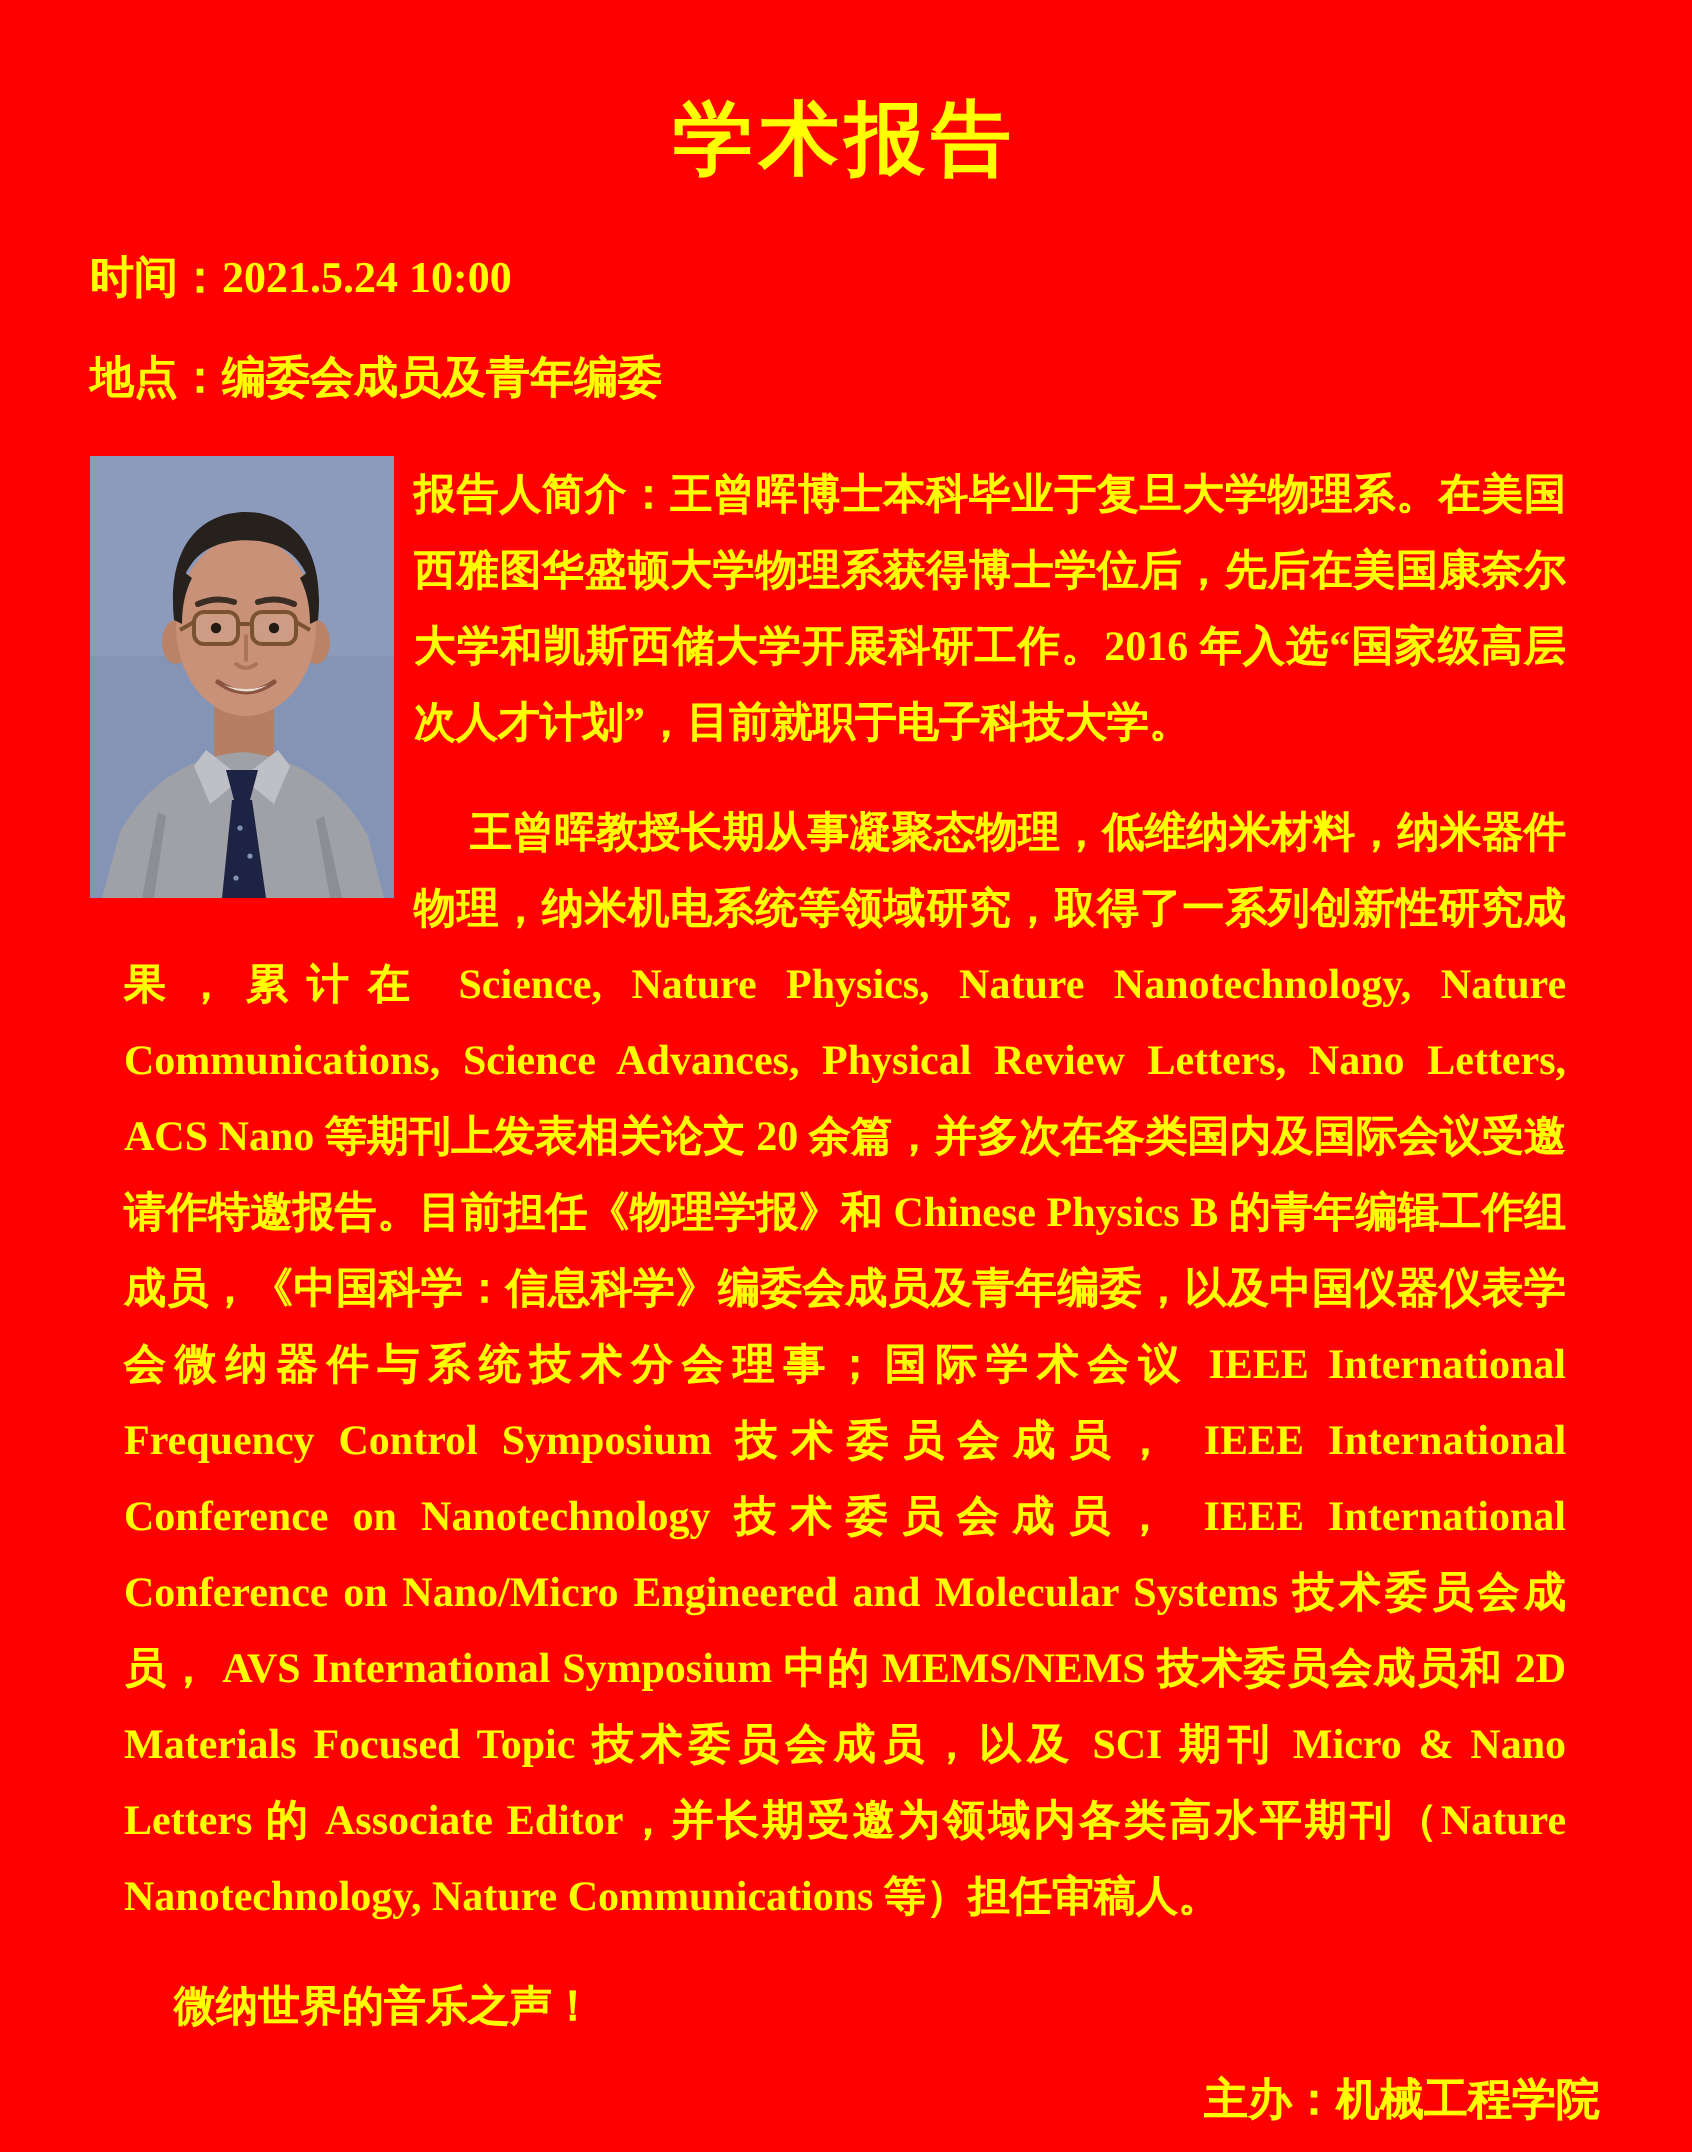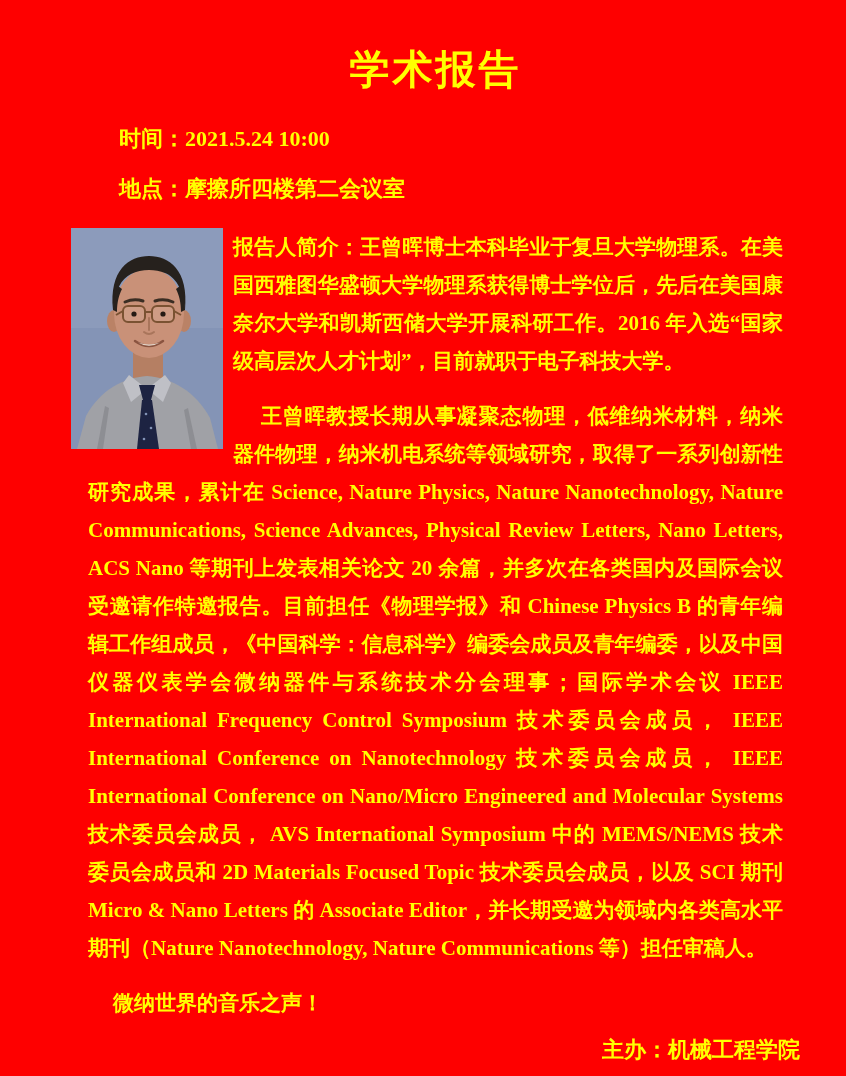--- a/index.html
+++ b/index.html
@@ -8,7 +8,7 @@
     width: 846px;
     height: 1076px;
     box-sizing: border-box;
-    padding: 46px 46px 0 71px;
+    padding: 46px 46px 0 45px;
     background: var(--bg, #fe0000);
     color: var(--fg, #ffff00);
     font-family: "Liberation Serif", serif;

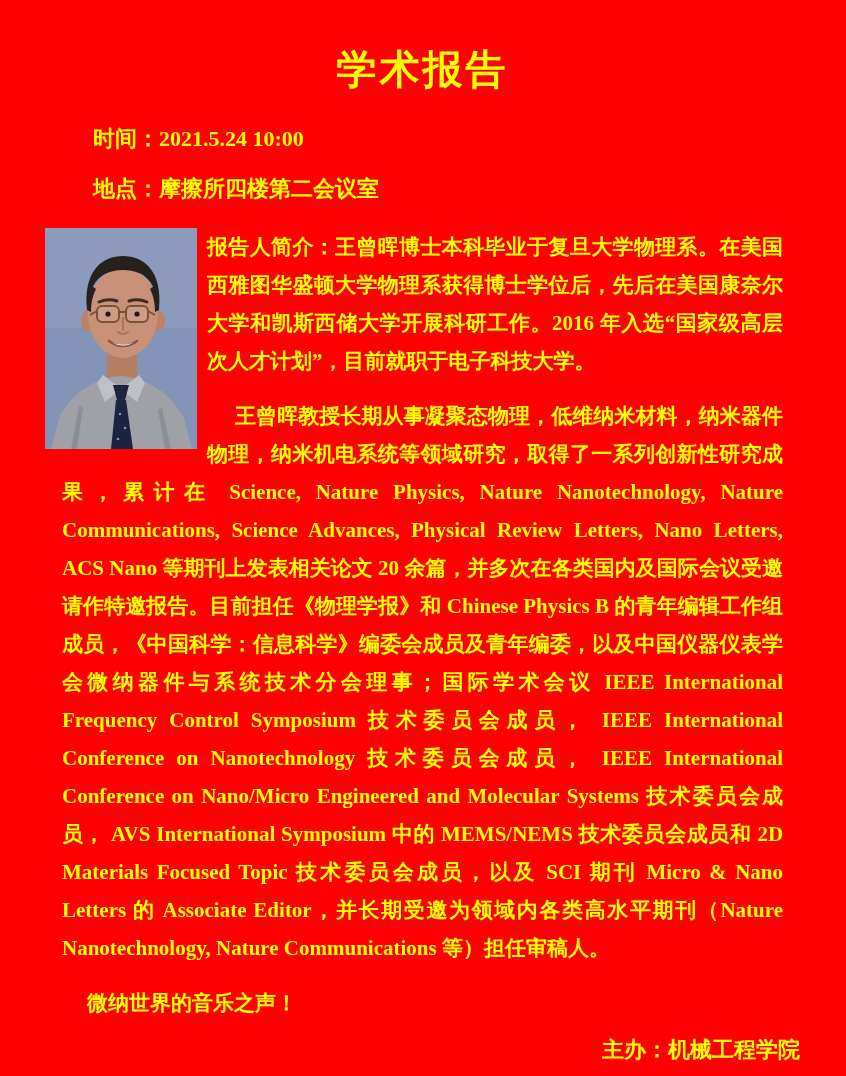--- a/index.html
+++ b/index.html
@@ -22,7 +22,7 @@
     line-height: 48px;
     letter-spacing: 3px;
   }
-  .info { margin-top: 34px; margin-left: 48px; }
+  .info { margin-top: 34px; }
   .info-line {
     margin: 0 0 28px 0;
     font-size: 22px;

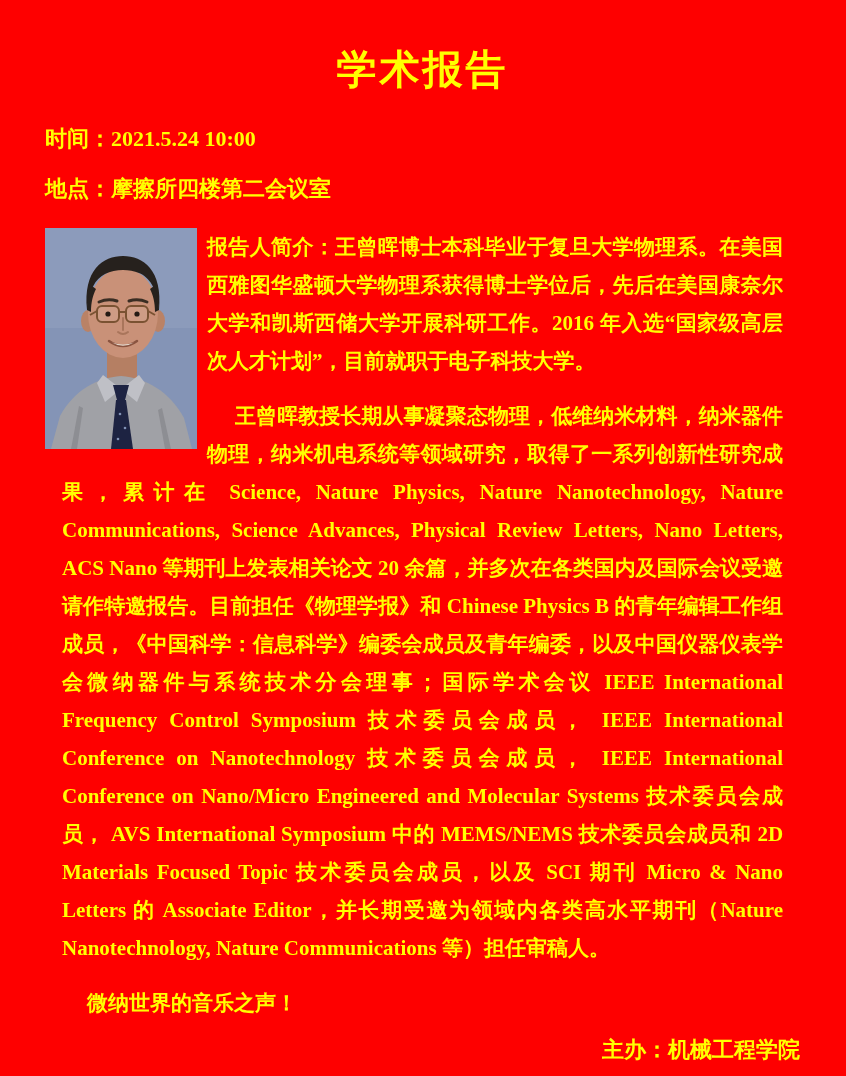--- a/index.html
+++ b/index.html
@@ -71,7 +71,7 @@
 
   <div class="info">
     <p class="info-line"><span>时间：</span><span>2021.5.24 10:00</span></p>
-    <p class="info-line"><span>地点：</span><span>摩擦所四楼第二会议室</span></p>
+    <p class="info-line"><span>地点：</span><span>编委会成员及青年编委</span></p>
   </div>
 
   <div class="bio">

